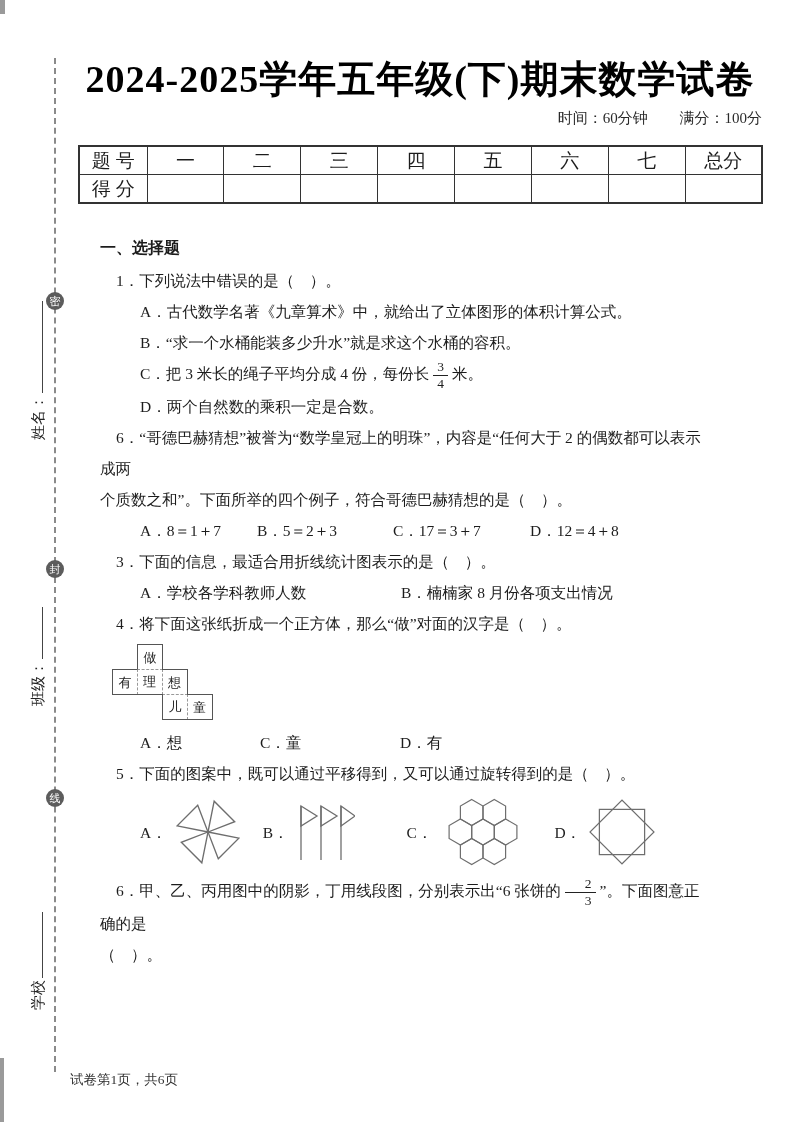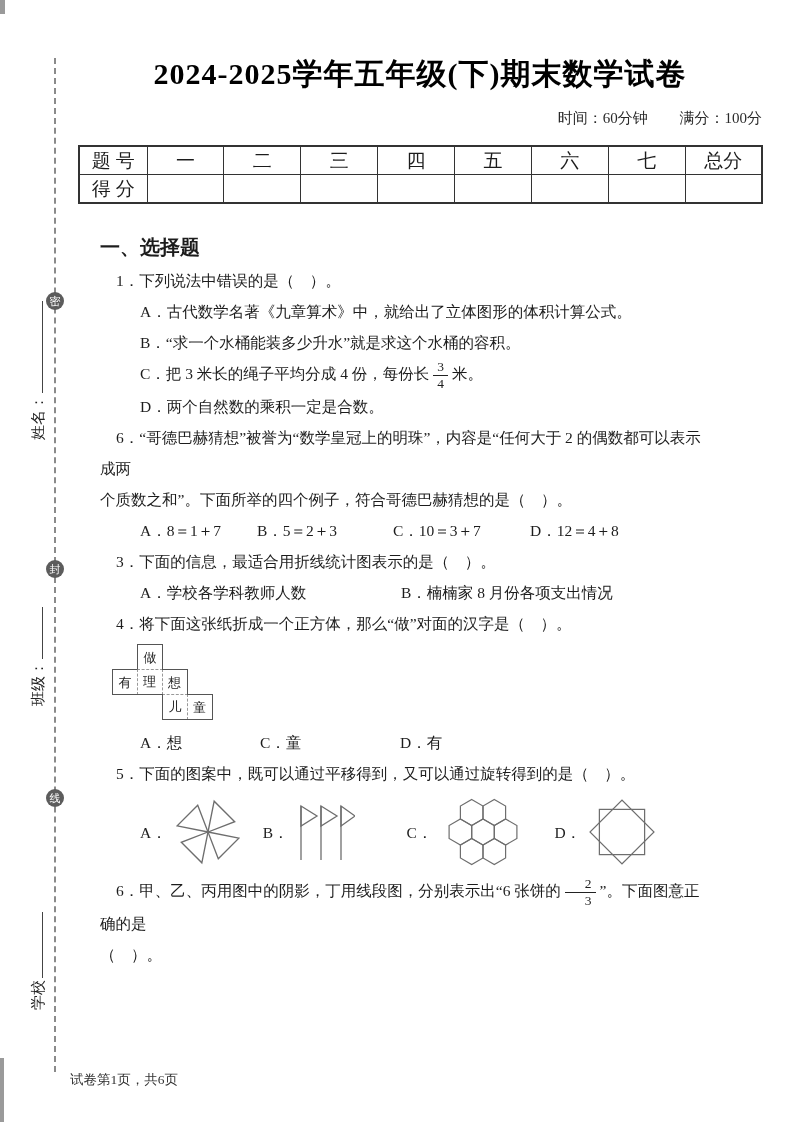--- a/index.html
+++ b/index.html
@@ -24,7 +24,7 @@
   
   .page-title {
     position:absolute; top:54px; left:70px; width:700px; text-align:center;
-    font-size:30px; font-weight:bold; letter-spacing:1px; color:#000;
+    font-size:38px; font-weight:bold; letter-spacing:1px; color:#000;
   }
   .exam-meta { position:absolute; top:109px; left:70px; width:692px; text-align:right; font-size:15px; color:#2a2a2a; }
   .exam-meta span + span { margin-left:28px; }

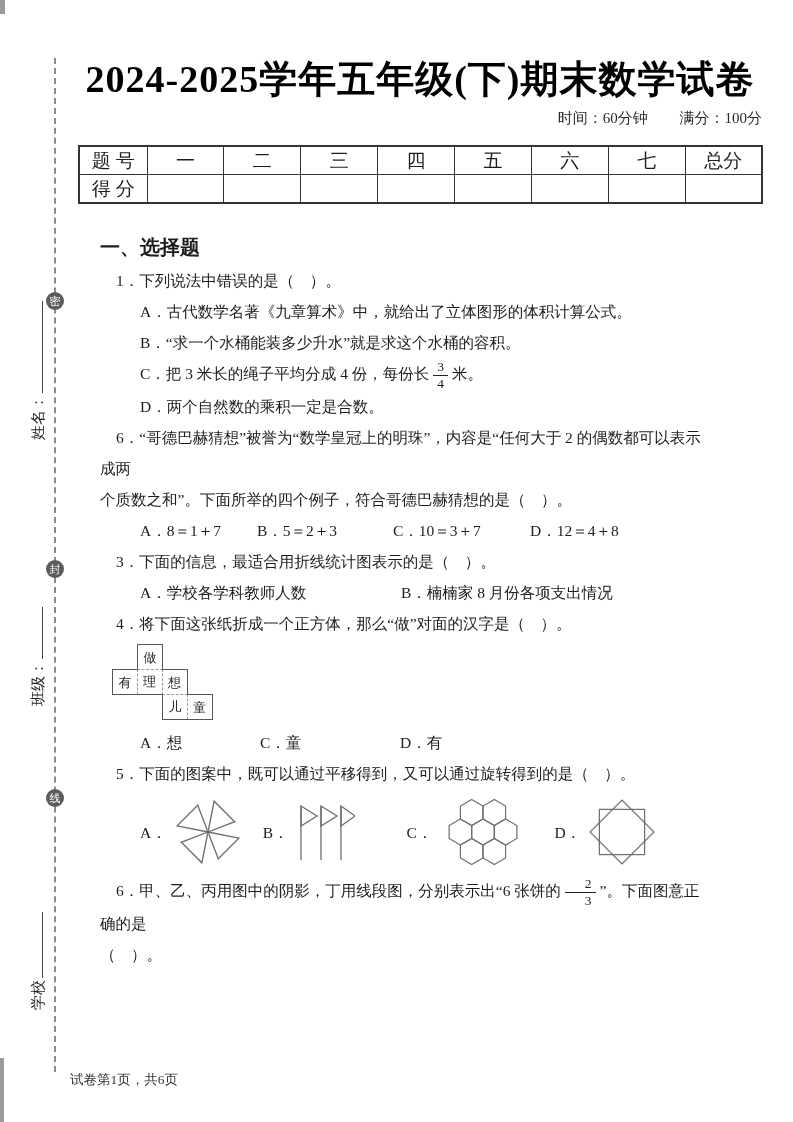--- a/index.html
+++ b/index.html
@@ -34,7 +34,7 @@
   .sp { letter-spacing:5px; text-indent:5px; }
   
   .content { position:absolute; left:100px; top:232px; width:606px; font-size:15.5px; line-height:31px; }
-  .sec-title { font-weight:bold; font-size:20px; margin-bottom:2px; }
+  .sec-title { font-weight:bold; font-size:16px; margin-bottom:2px; }
   .stem { text-indent:16px; }
   .opt { padding-left:40px; }
   .optrow4 { padding-left:40px; display:grid; grid-template-columns:117px 136px 137px auto; }

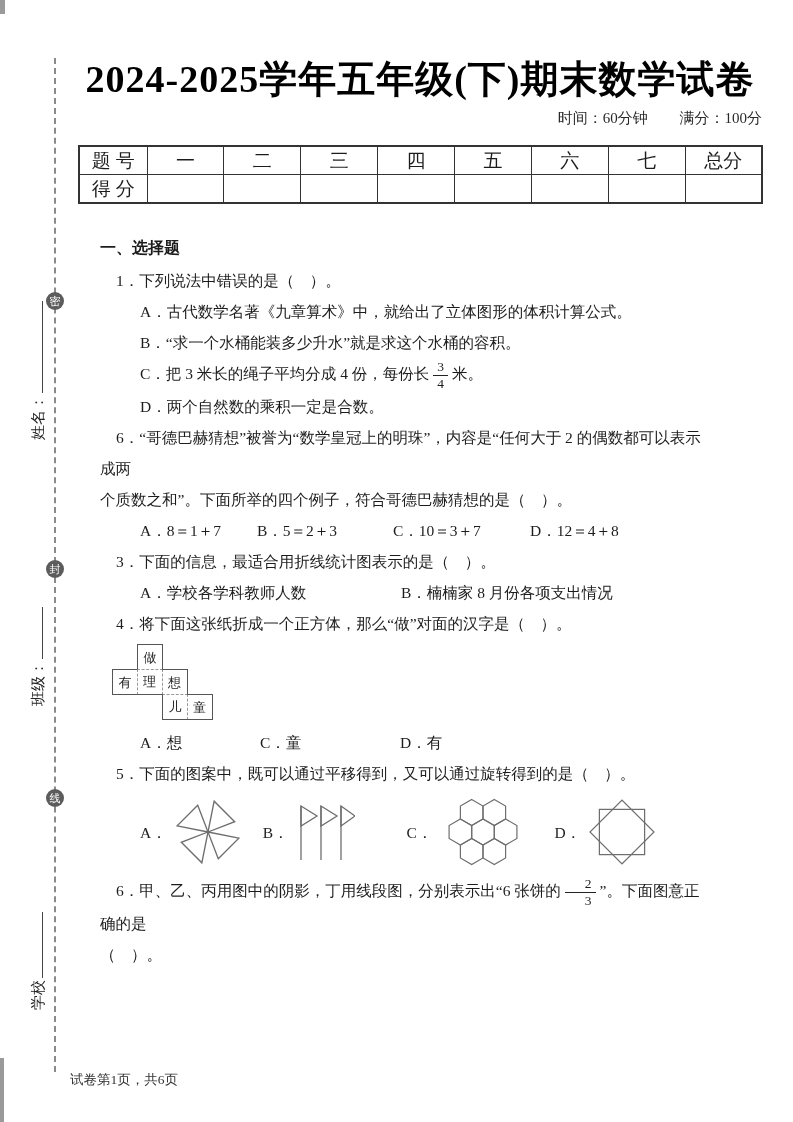--- a/index.html
+++ b/index.html
@@ -138,7 +138,7 @@
   <div class="optrow4">
     <span>A．8＝1＋7</span>
     <span>B．5＝2＋3</span>
-    <span>C．10＝3＋7</span>
+    <span>C．17＝3＋7</span>
     <span>D．12＝4＋8</span>
   </div>
 

